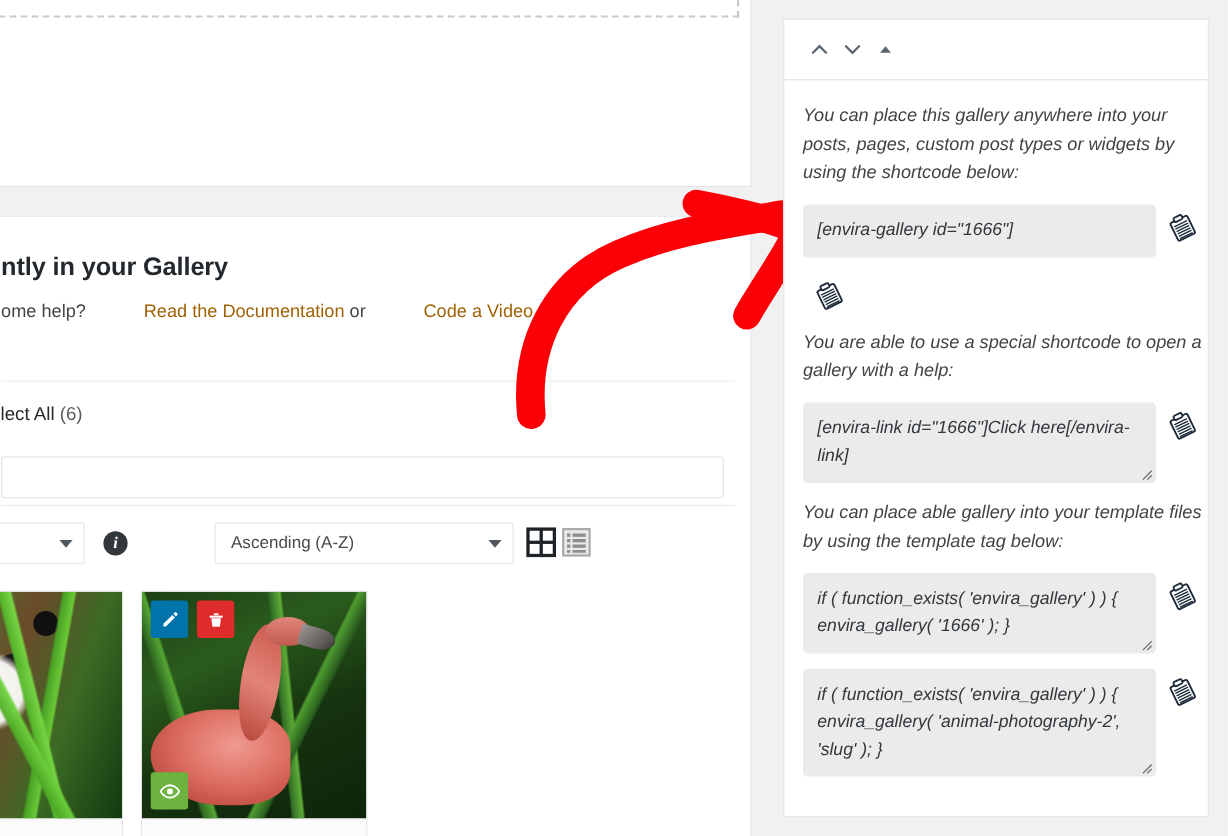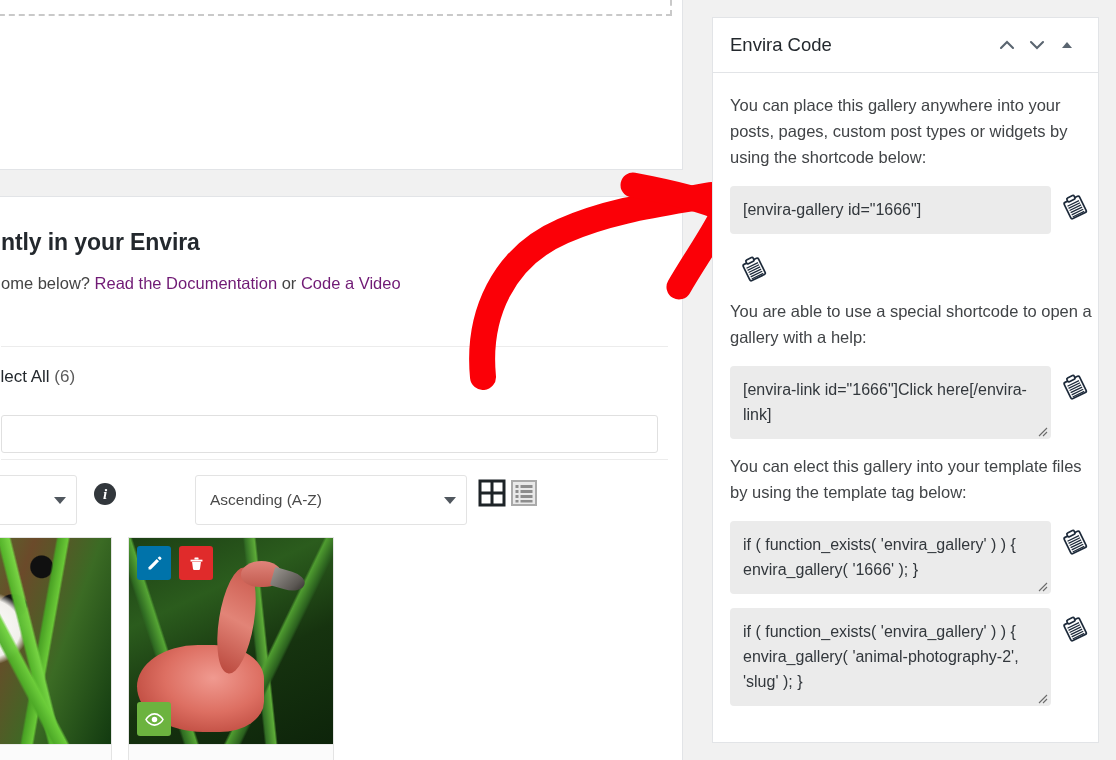--- a/index.html
+++ b/index.html
@@ -432,7 +432,6 @@
   <div id="envira-panel">
 
     <div id="panel-header">
-      <span id="panel-title">Envira Code</span>
 
       <div class="hdr-icon">
         <svg width="20" height="20" viewBox="0 0 20 20">

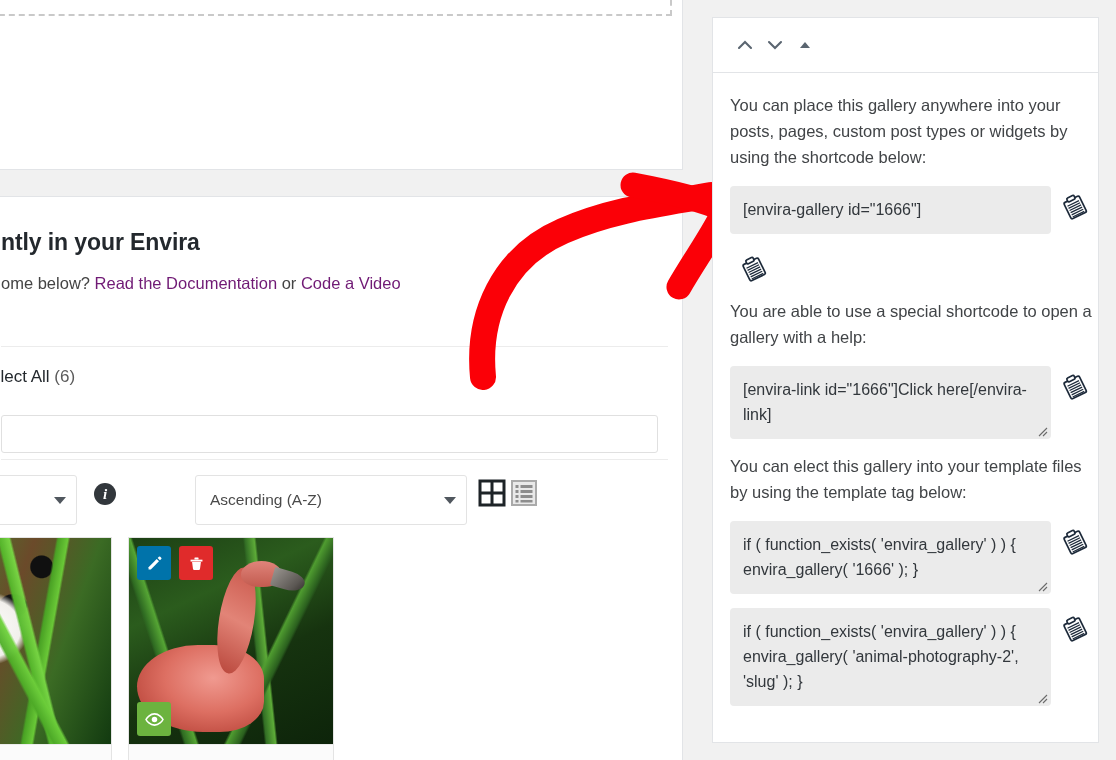--- a/index.html
+++ b/index.html
@@ -272,7 +272,7 @@
     display: flex; align-items: center; justify-content: center;
     cursor: pointer;
   }
-  #panel-body { padding: 19px 5px 0 17px; }
+  #panel-body { padding: 19px 5px 0 17px; font-style: italic; }
 
   .p-text {
     margin: 0 0 16px 0;

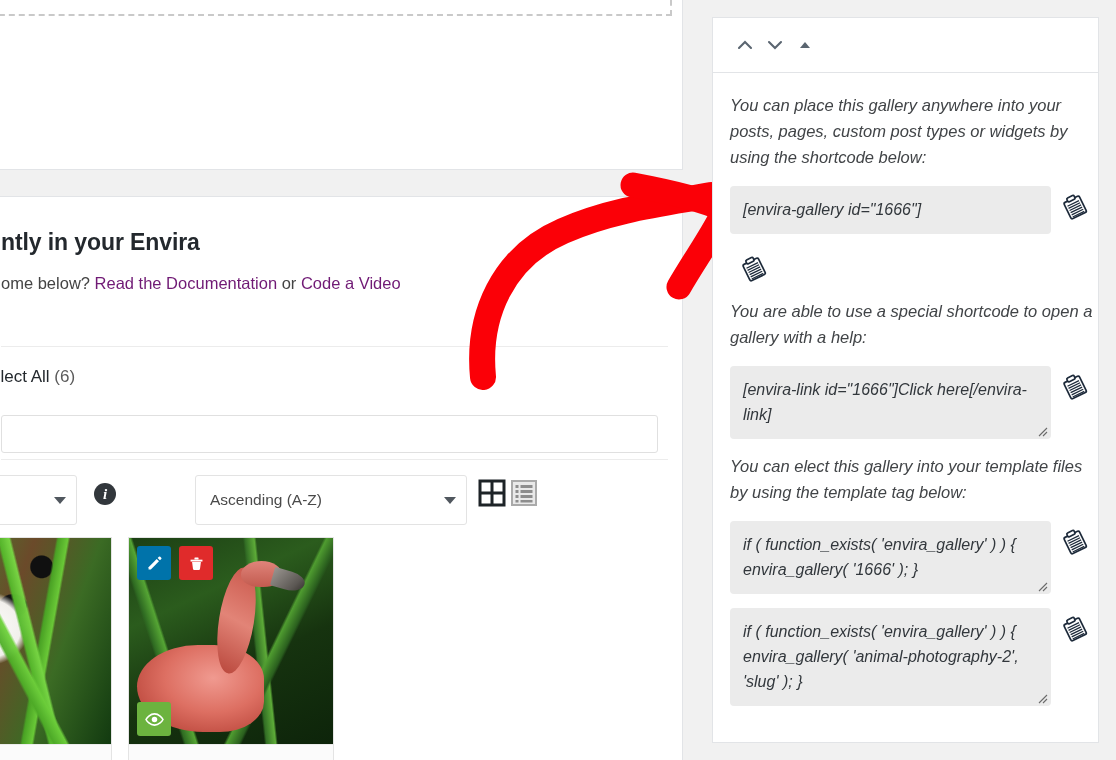--- a/index.html
+++ b/index.html
@@ -328,7 +328,7 @@
 
     <div class="card" id="gallery-card">
       <div id="gallery-inner">
-        <h2 class="g-title">ntly in your Envira</h2>
+        <h2 class="g-title">ntly in your Gallery</h2>
         <p class="g-sub"><span>ome below? </span><a href="#">Read the Documentation</a><span> or </span><a href="#">Code a Video</a></p>
       </div>
 

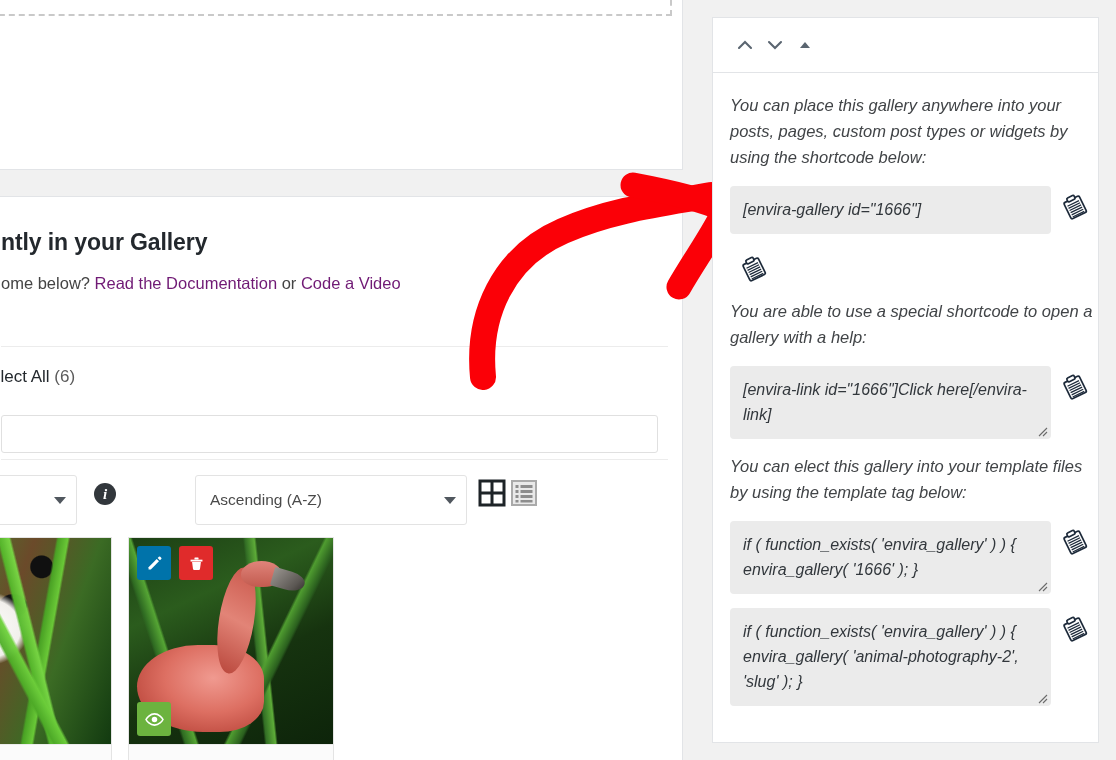--- a/index.html
+++ b/index.html
@@ -329,7 +329,7 @@
     <div class="card" id="gallery-card">
       <div id="gallery-inner">
         <h2 class="g-title">ntly in your Gallery</h2>
-        <p class="g-sub"><span>ome below? </span><a href="#">Read the Documentation</a><span> or </span><a href="#">Code a Video</a></p>
+        <p class="g-sub"><span>ome help? </span><a href="#">Read the Documentation</a><span> or </span><a href="#">Code a Video</a></p>
       </div>
 
       <div class="hr" id="hr-1"></div>

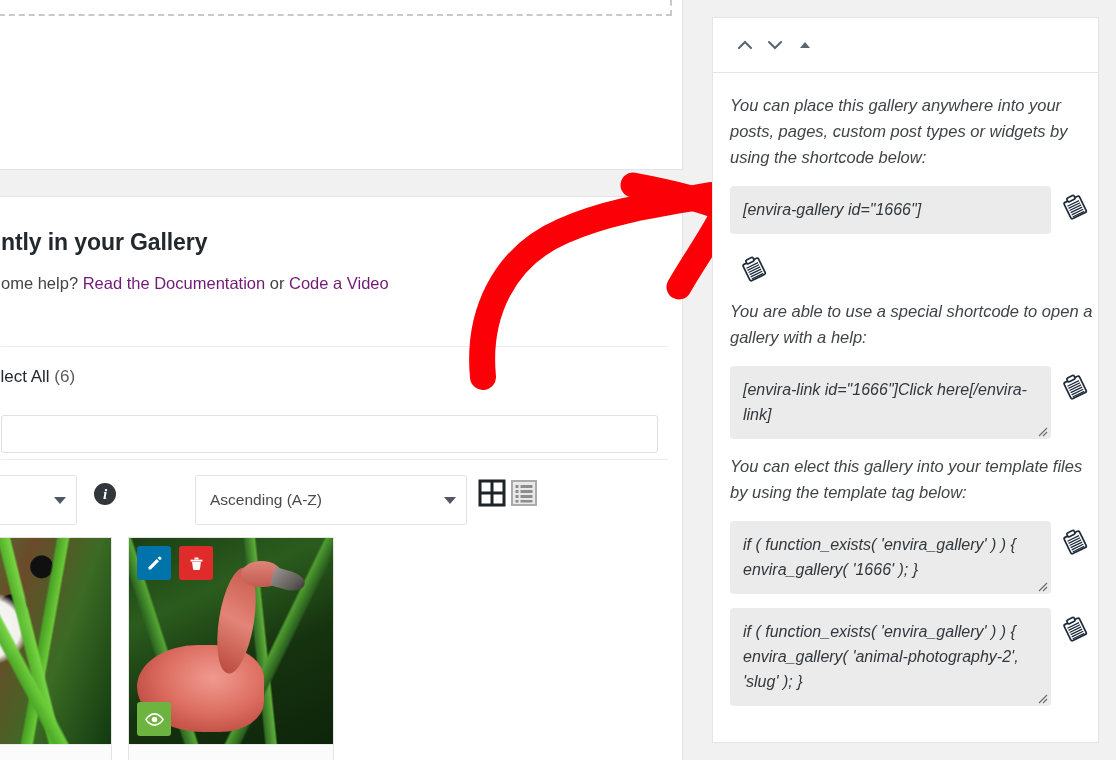--- a/index.html
+++ b/index.html
@@ -63,7 +63,7 @@
     color: #444;
     white-space: nowrap;
   }
-  .g-sub a { color: #701a75; text-decoration: none; }
+  .g-sub a { color: #a16207; text-decoration: none; margin-left: 48px; }
 
   .hr {
     position: absolute;

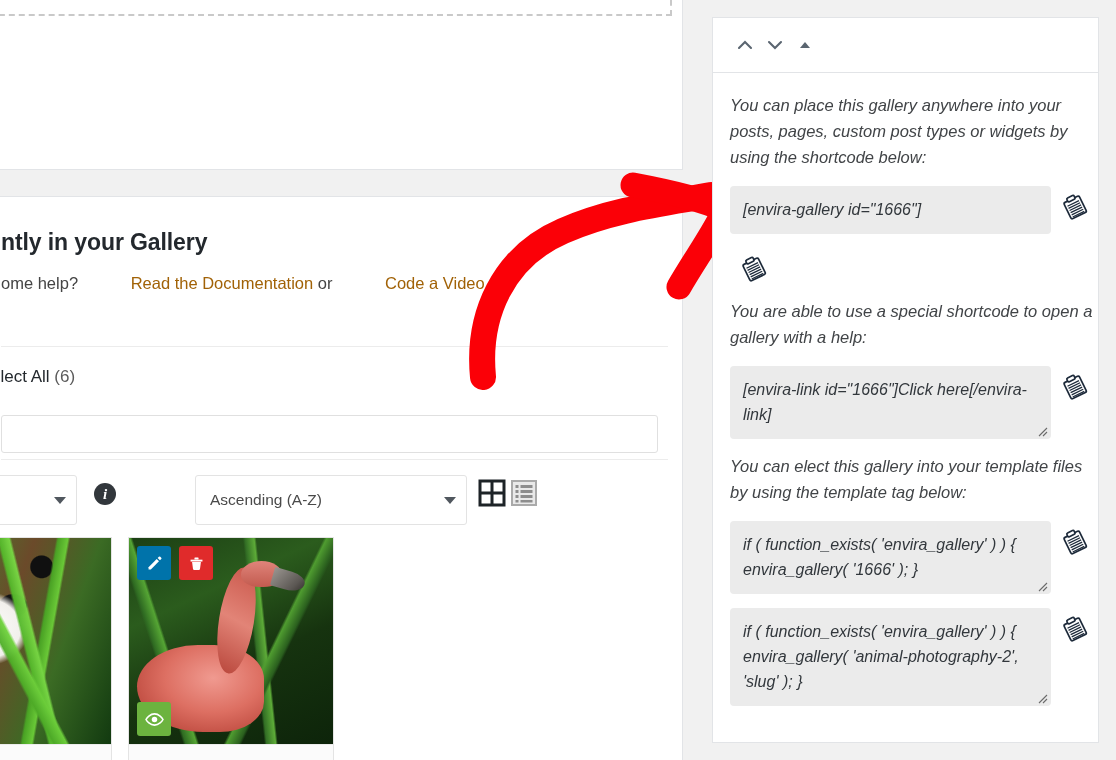--- a/index.html
+++ b/index.html
@@ -517,7 +517,7 @@
         </div>
       </div>
 
-      <p class="p-text">You can elect this gallery into your template files by using the template tag below:</p>
+      <p class="p-text">You can place able gallery into your template files by using the template tag below:</p>
 
       <div class="code-row">
         <div class="code-box">if ( function_exists( 'envira_gallery' ) ) { envira_gallery( '1666' ); }<svg class="grip" viewBox="0 0 12 12">

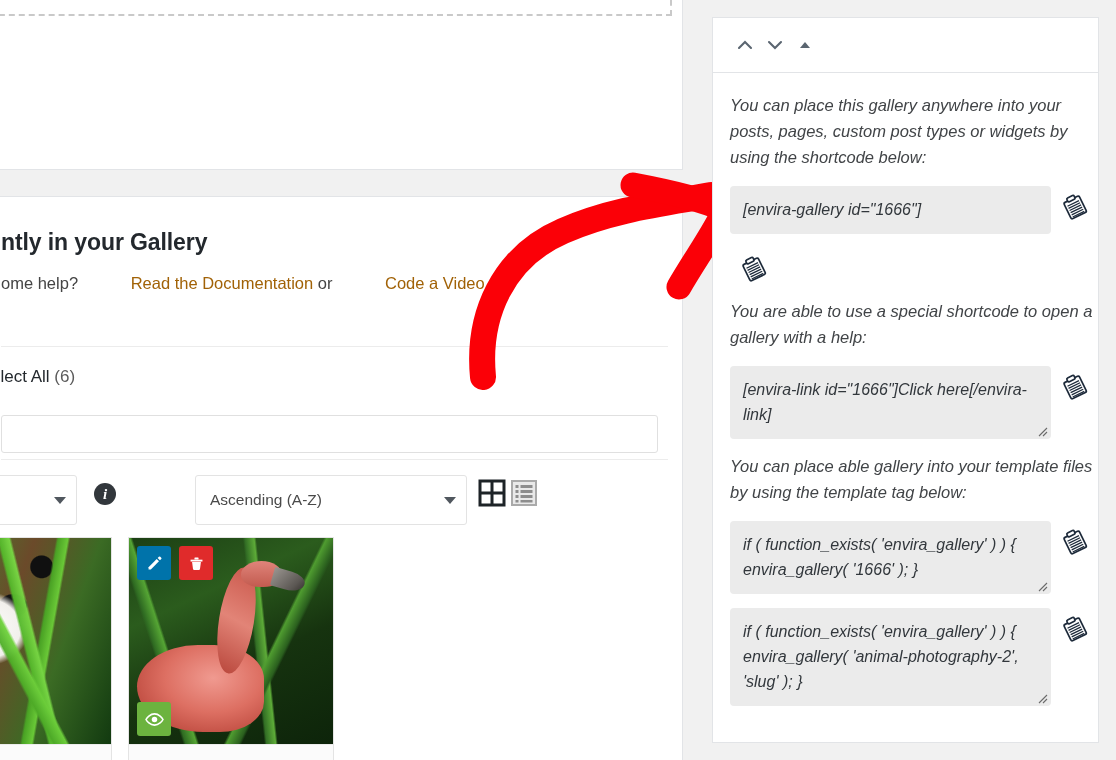--- a/index.html
+++ b/index.html
@@ -100,7 +100,7 @@
   }
   .ctl {
     position: absolute;
-    height: 50px;
+    height: 38px;
     border: 1px solid #e3e3e3;
     border-radius: 3px;
     background: #fff;

